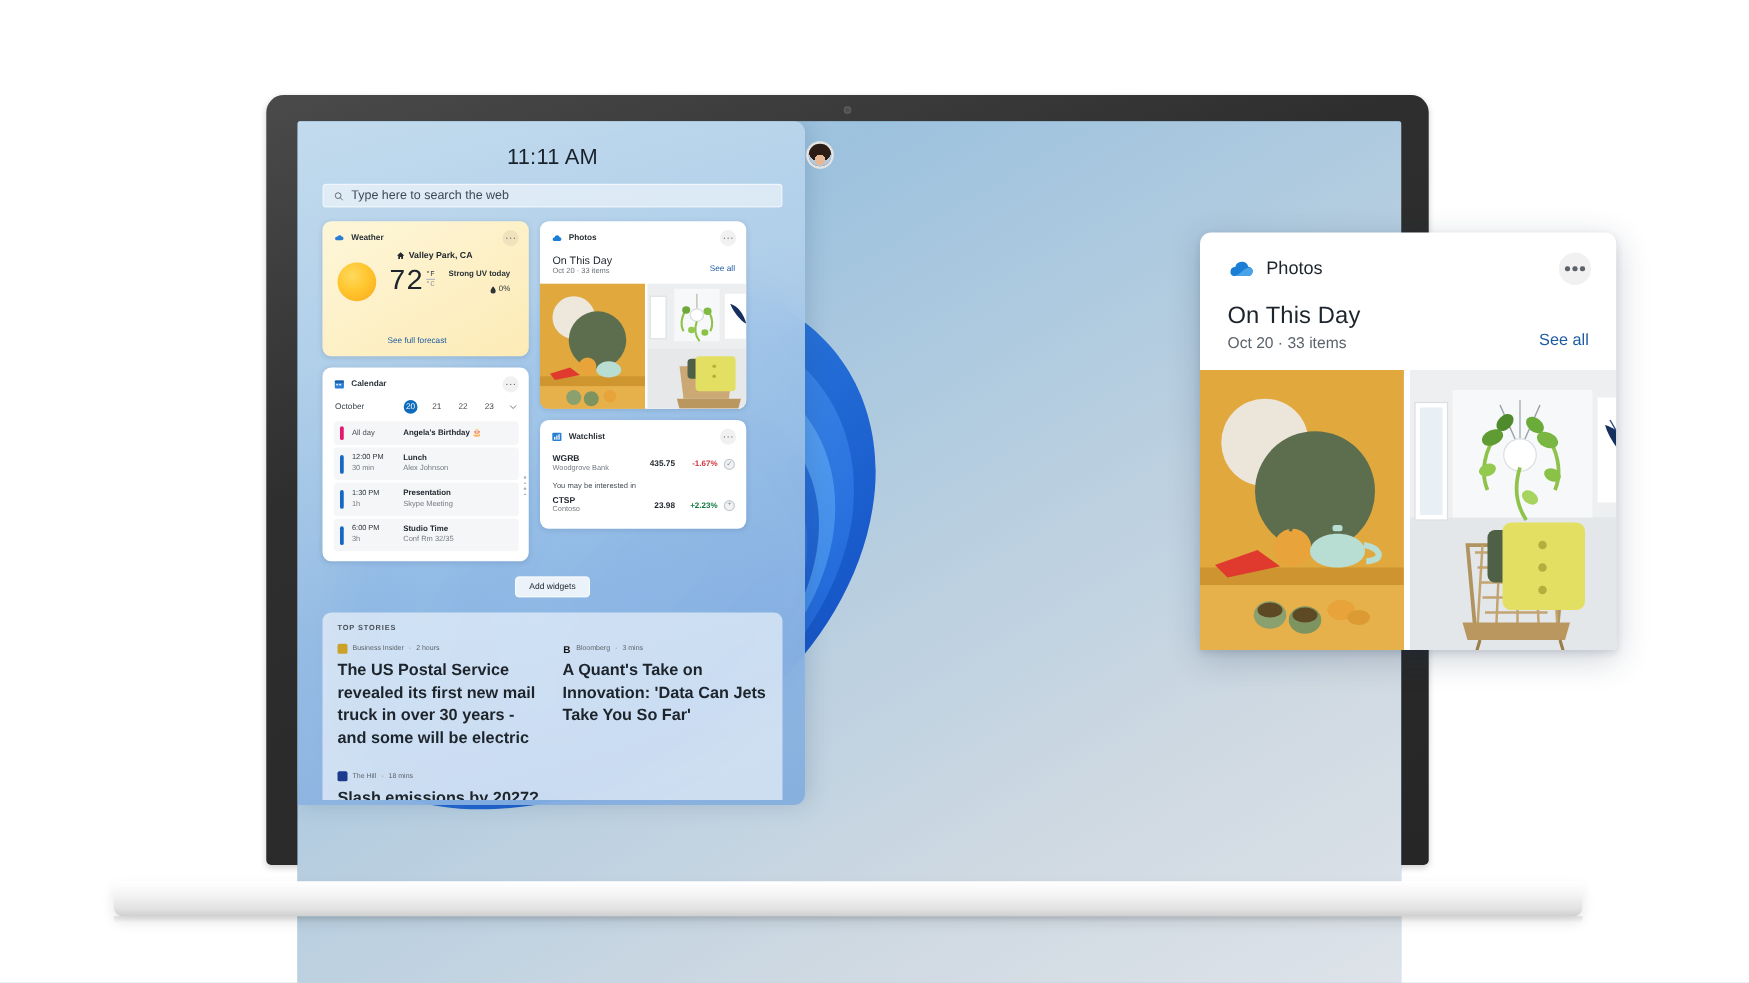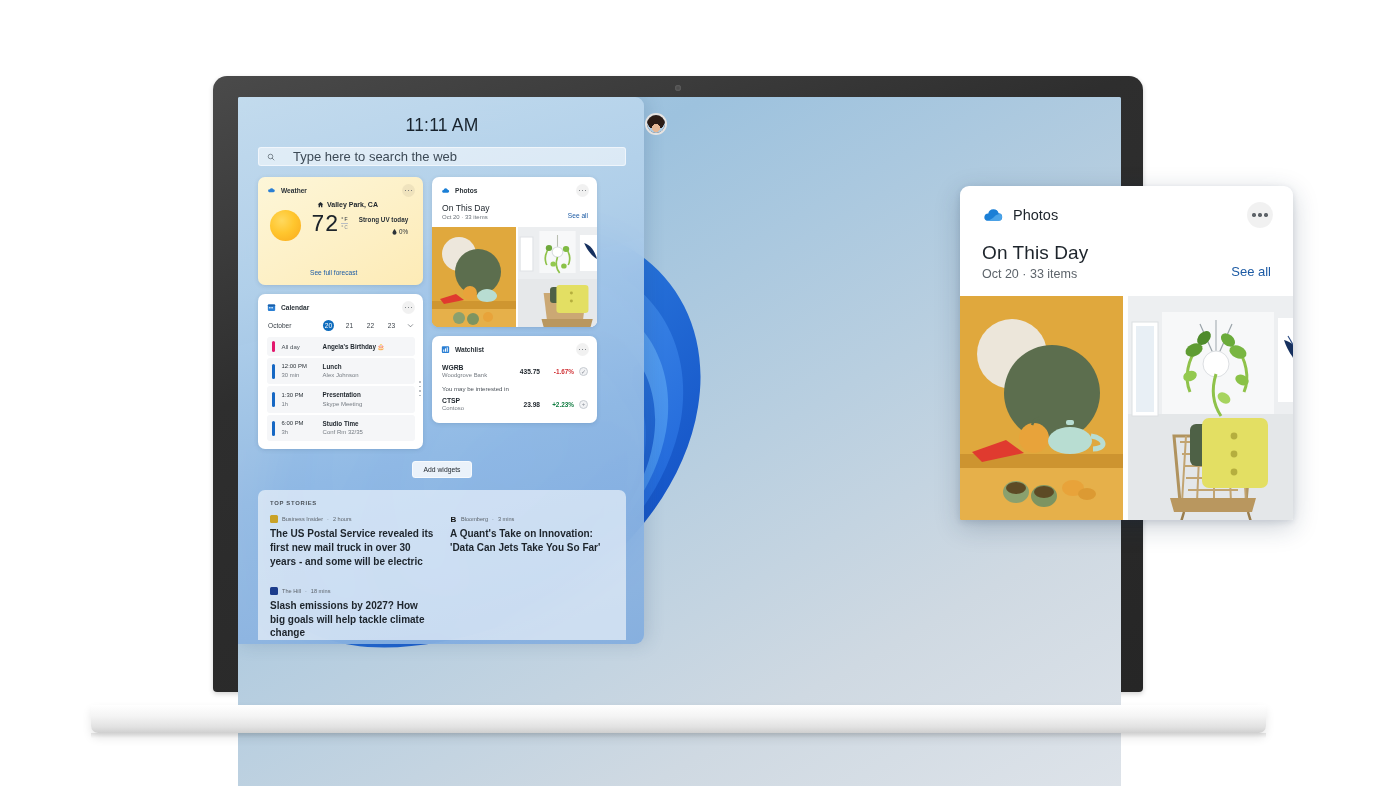--- a/index.html
+++ b/index.html
@@ -91,7 +91,7 @@
     border:1px solid rgba(255,255,255,.55);
     display:flex; align-items:center; gap:6px; padding:0 8px;
   }
-  .search .ph{ font-size:13px; color:#3d4a56;margin-left:12px; }
+  .search .ph{ font-size:10px; color:#3d4a56; }
 
   .grid{ display:flex; gap:9px; margin-top:11px; }
   .col{ display:flex; flex-direction:column; gap:9px; width:165px; }

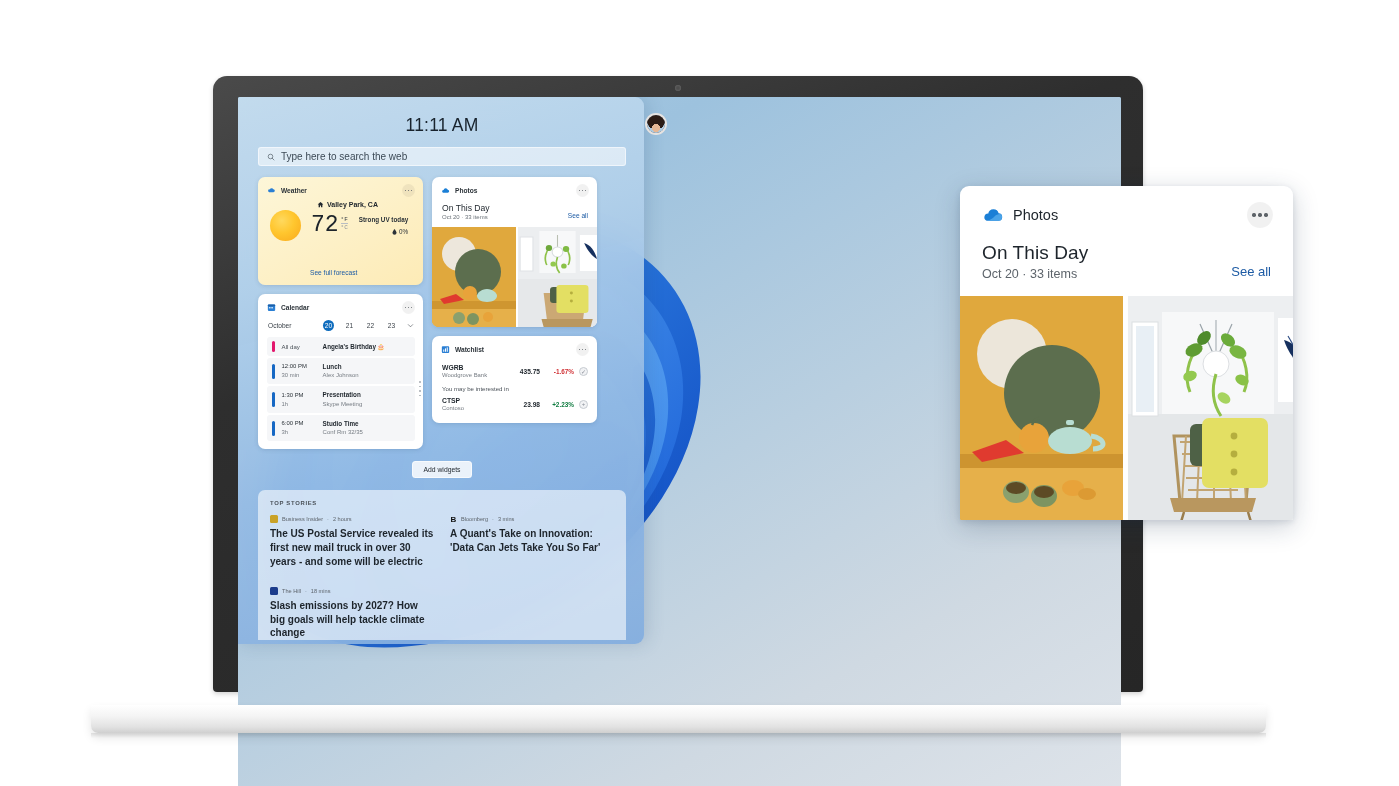--- a/index.html
+++ b/index.html
@@ -185,7 +185,7 @@
   .news-grid{ display:flex; gap:16px; margin-top:9px;}
   .news-col{ flex:1; display:flex; flex-direction:column; gap:18px;}
   .art .src{ display:flex; align-items:center; gap:4px; font-size:5.6px; color:#5d646b;}
-  .art .hl{ font-size:10px; color:#1d242b; font-weight:700; line-height:1.38; margin-top:4px;}
+  .art .hl{ font-size:13px; color:#1d242b; font-weight:700; line-height:1.38; margin-top:4px;}
   .src-badge{ width:8px; height:8px; border-radius:1.5px; flex:none; display:flex; align-items:center;
               justify-content:center; font-size:6px; font-weight:700; color:#fff;}
 

